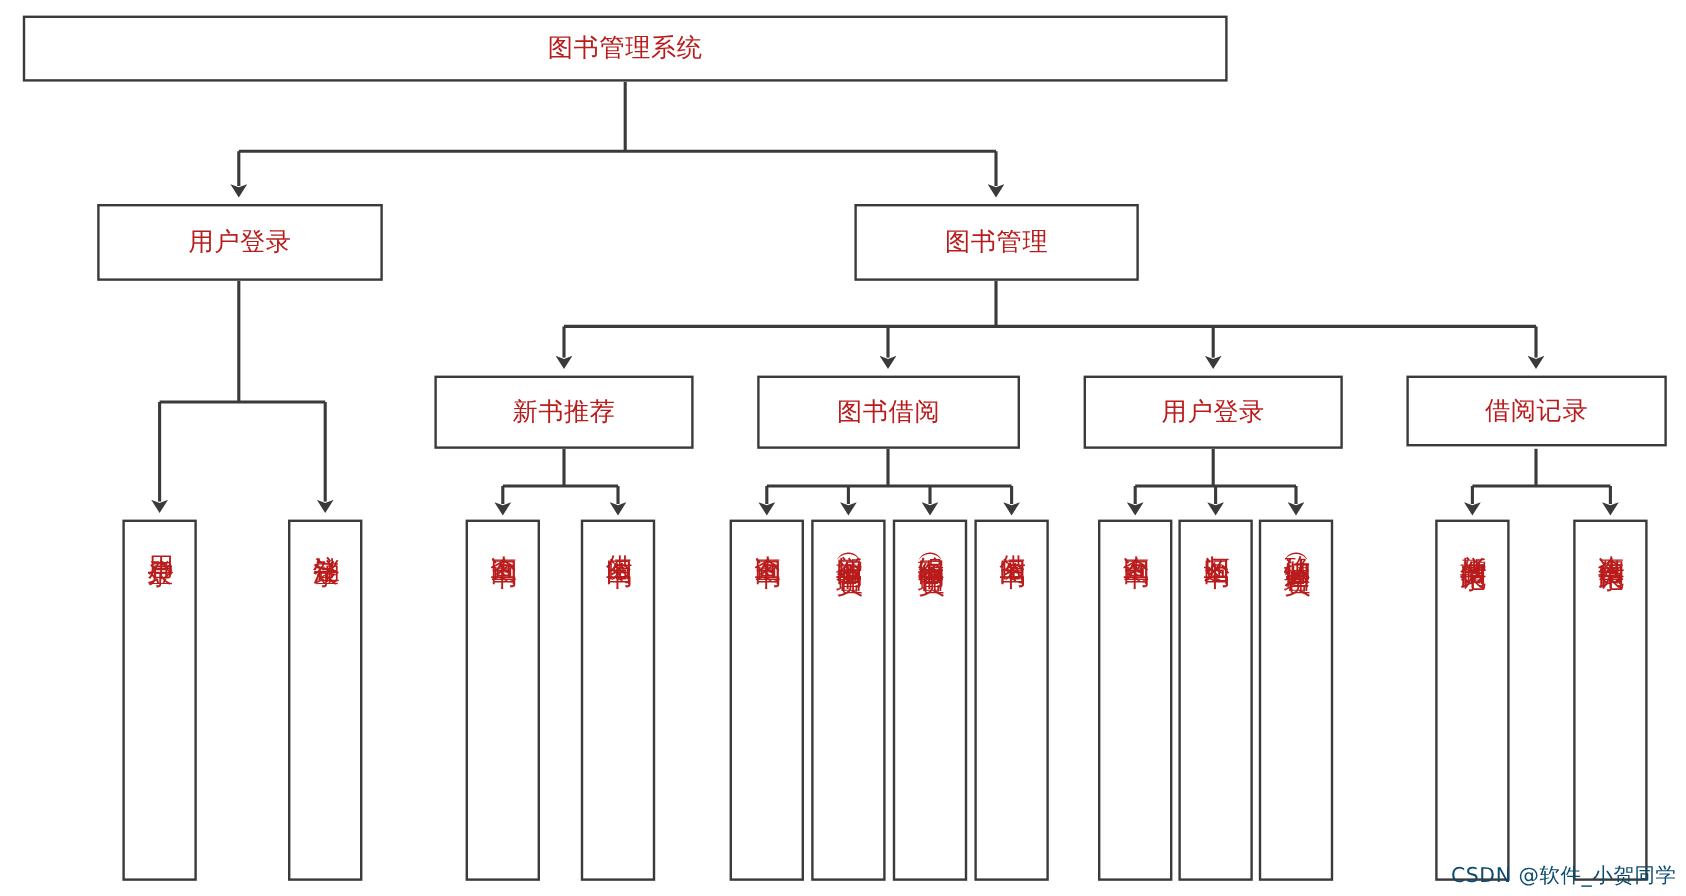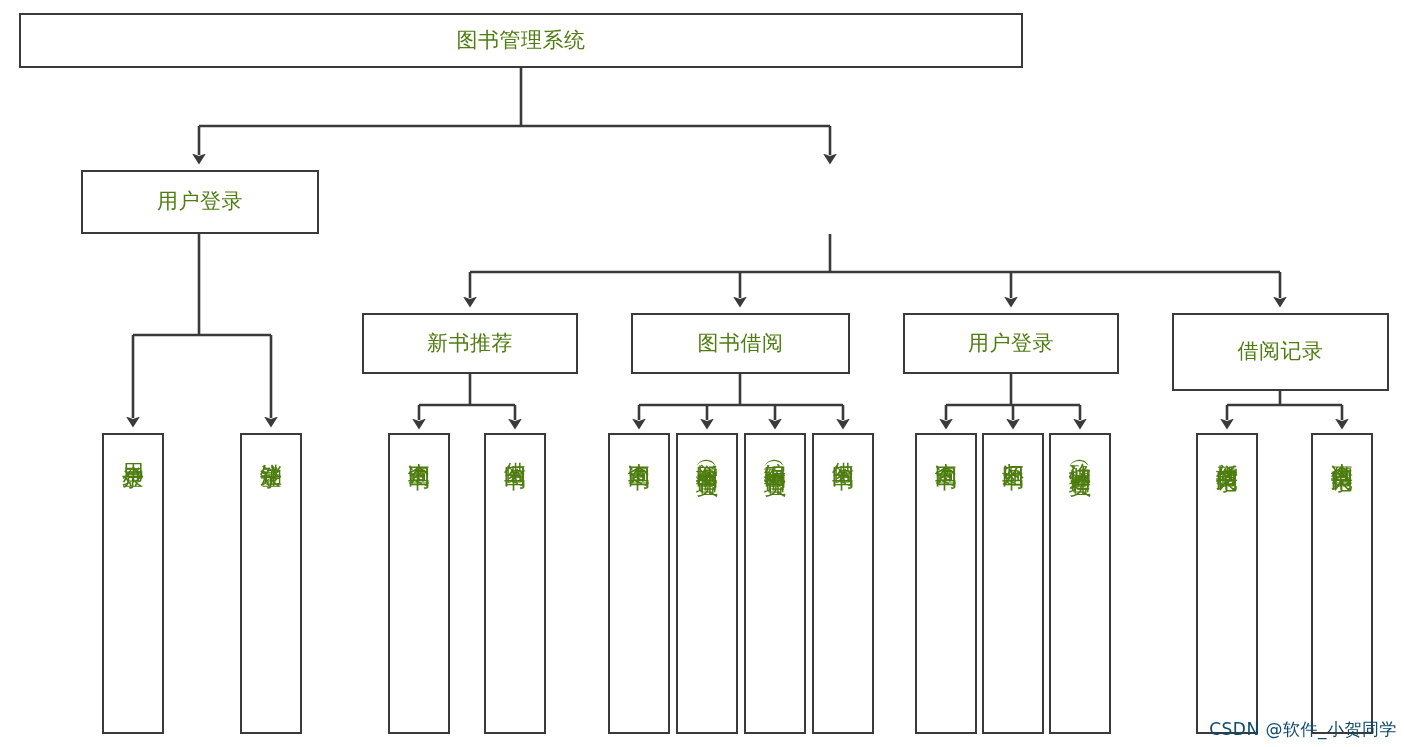--- a/index.html
+++ b/index.html
@@ -35,7 +35,7 @@
     font-size:21px;
     line-height:1.12;
     letter-spacing:0.5px;
-    color:#4d7c0f;
+    color:#b91c1c;
     white-space:nowrap;
   }
   .node.vert{

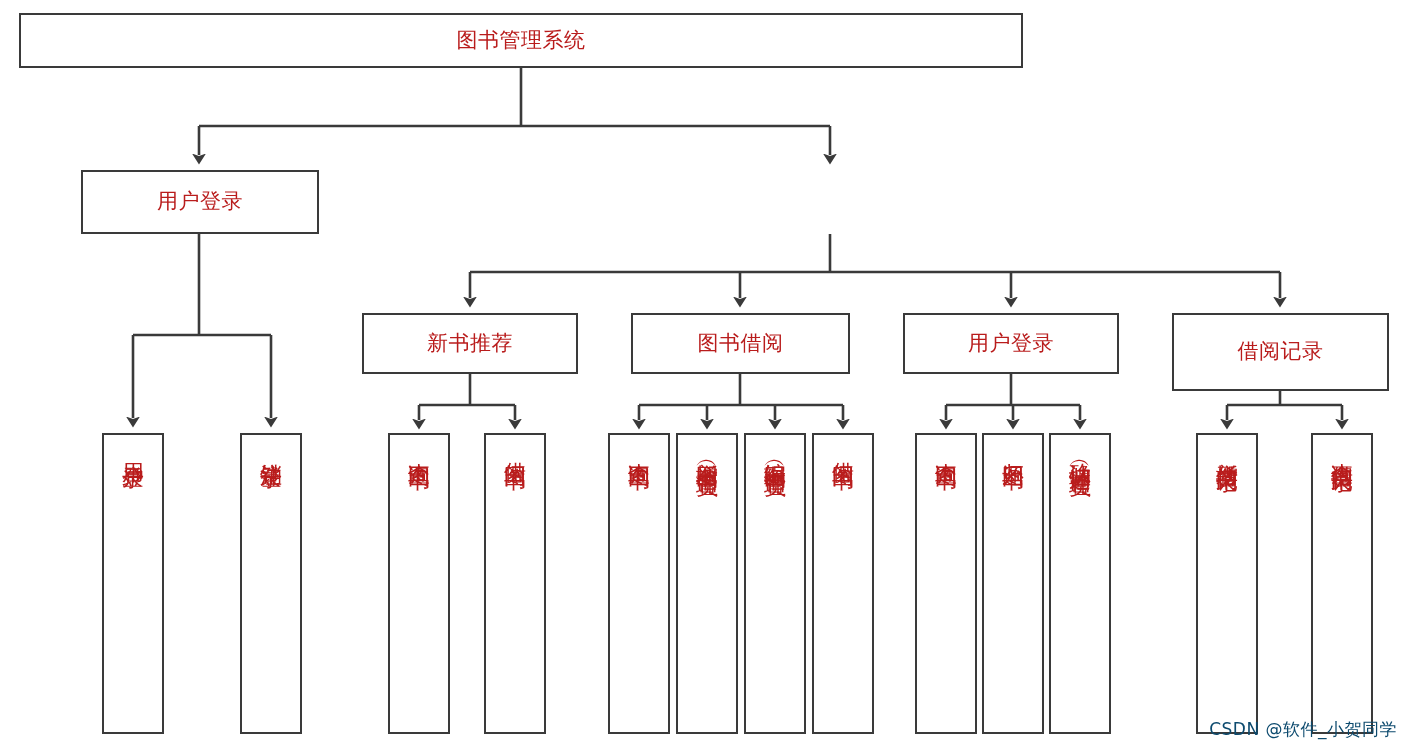--- a/index.html
+++ b/index.html
@@ -126,6 +126,9 @@
     <span class="lbl">用户登录</span>
   </div>
 
+  <div class="node" style="left:712px; top:170px; width:237px; height:64px;">
+    <span class="lbl">图书管理</span>
+  </div>
 
   <div class="node" style="left:631px; top:313px; width:219px; height:61px;">
     <span class="lbl">图书借阅</span>

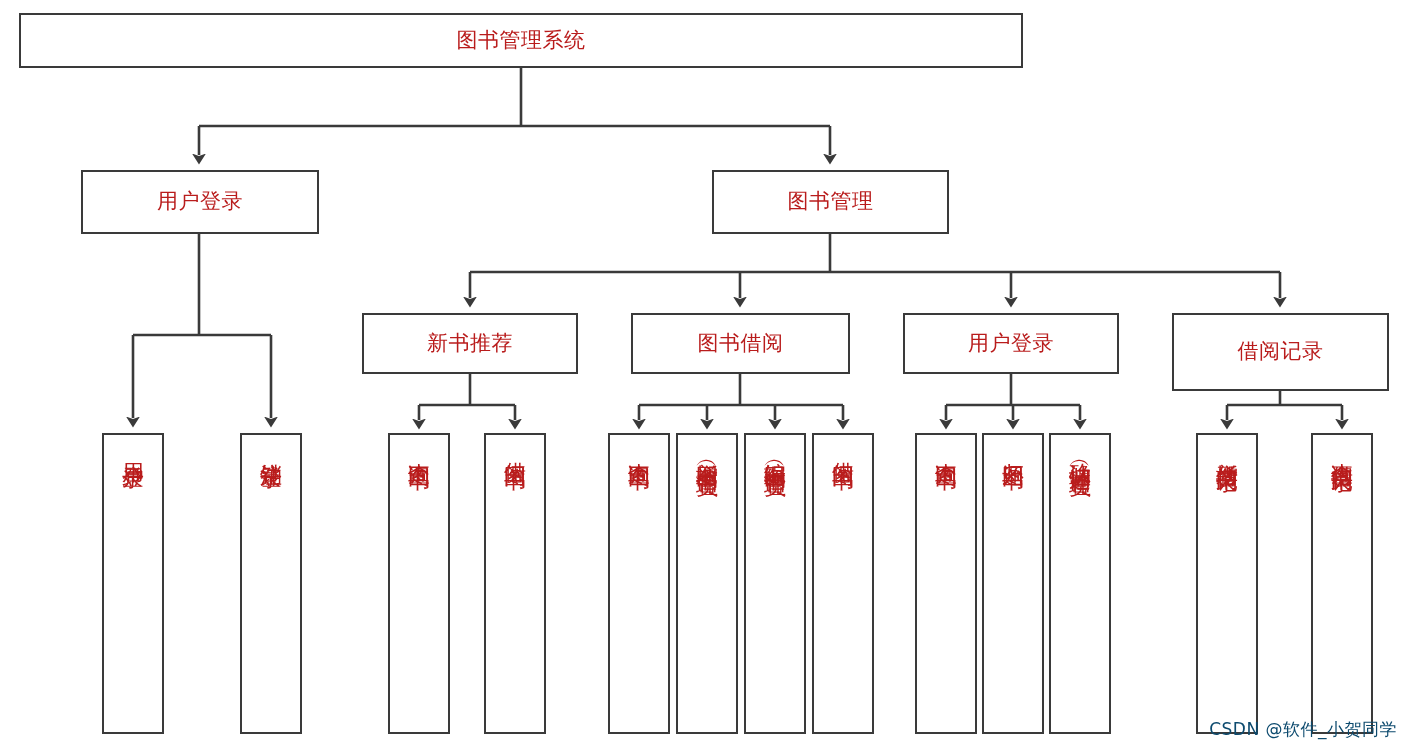--- a/index.html
+++ b/index.html
@@ -142,7 +142,7 @@
     <span class="lbl">用户登录</span>
   </div>
 
-  <div class="node" style="left:1172px; top:313px; width:217px; height:78px;">
+  <div class="node" style="left:1172px; top:313px; width:217px; height:59px;">
     <span class="lbl">借阅记录</span>
   </div>
 

